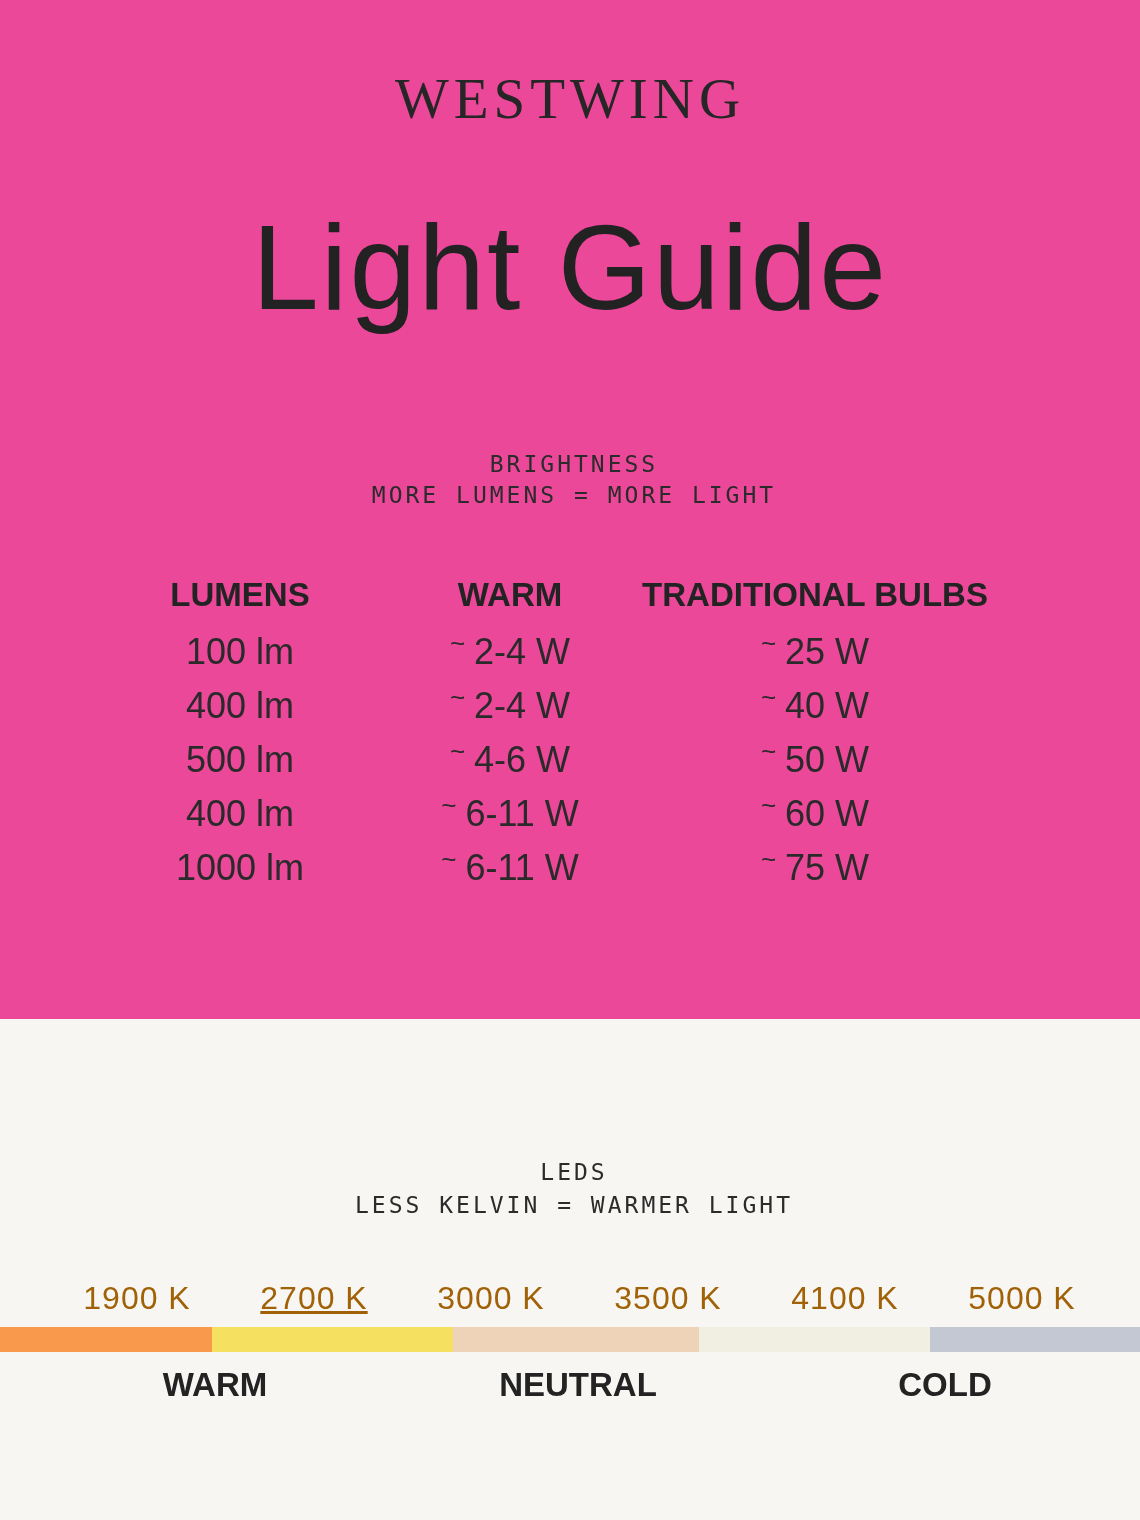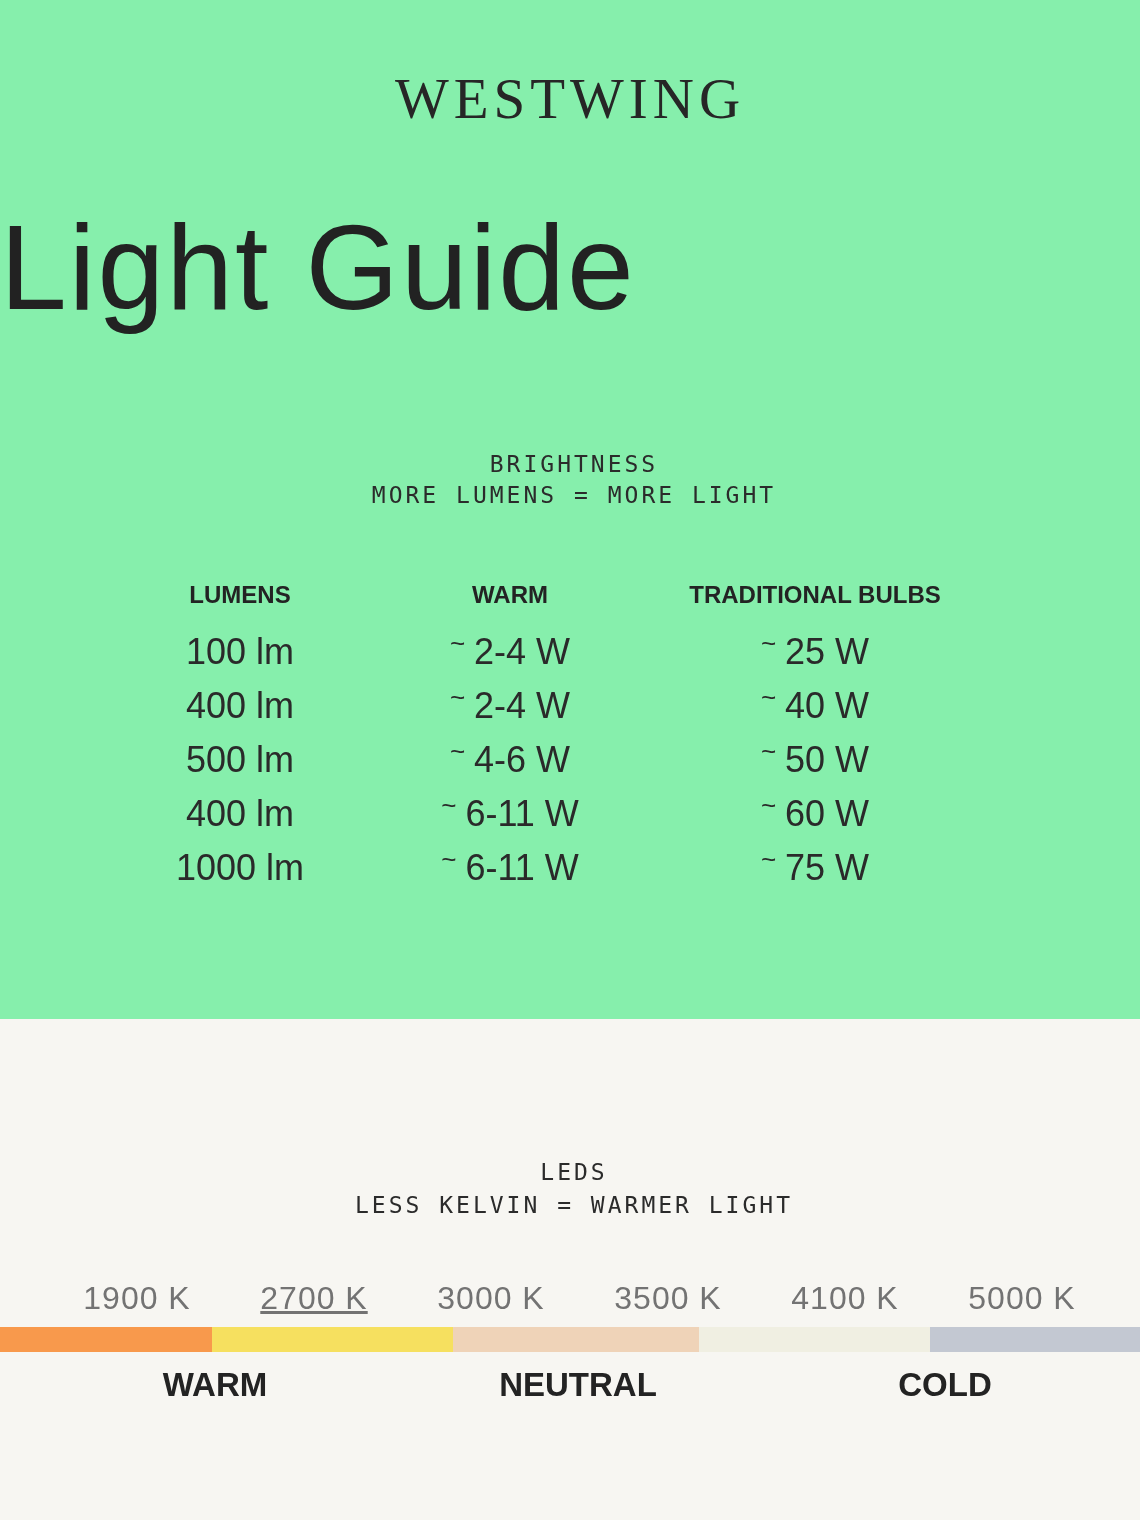--- a/index.html
+++ b/index.html
@@ -13,7 +13,7 @@
   }
   .top-section{
     position:absolute;left:0;top:0;width:1140px;height:1019px;
-    background:#86efac;
+    background:#ec4899;
   }
   .bottom-section{
     position:absolute;left:0;top:1019px;width:1140px;height:501px;

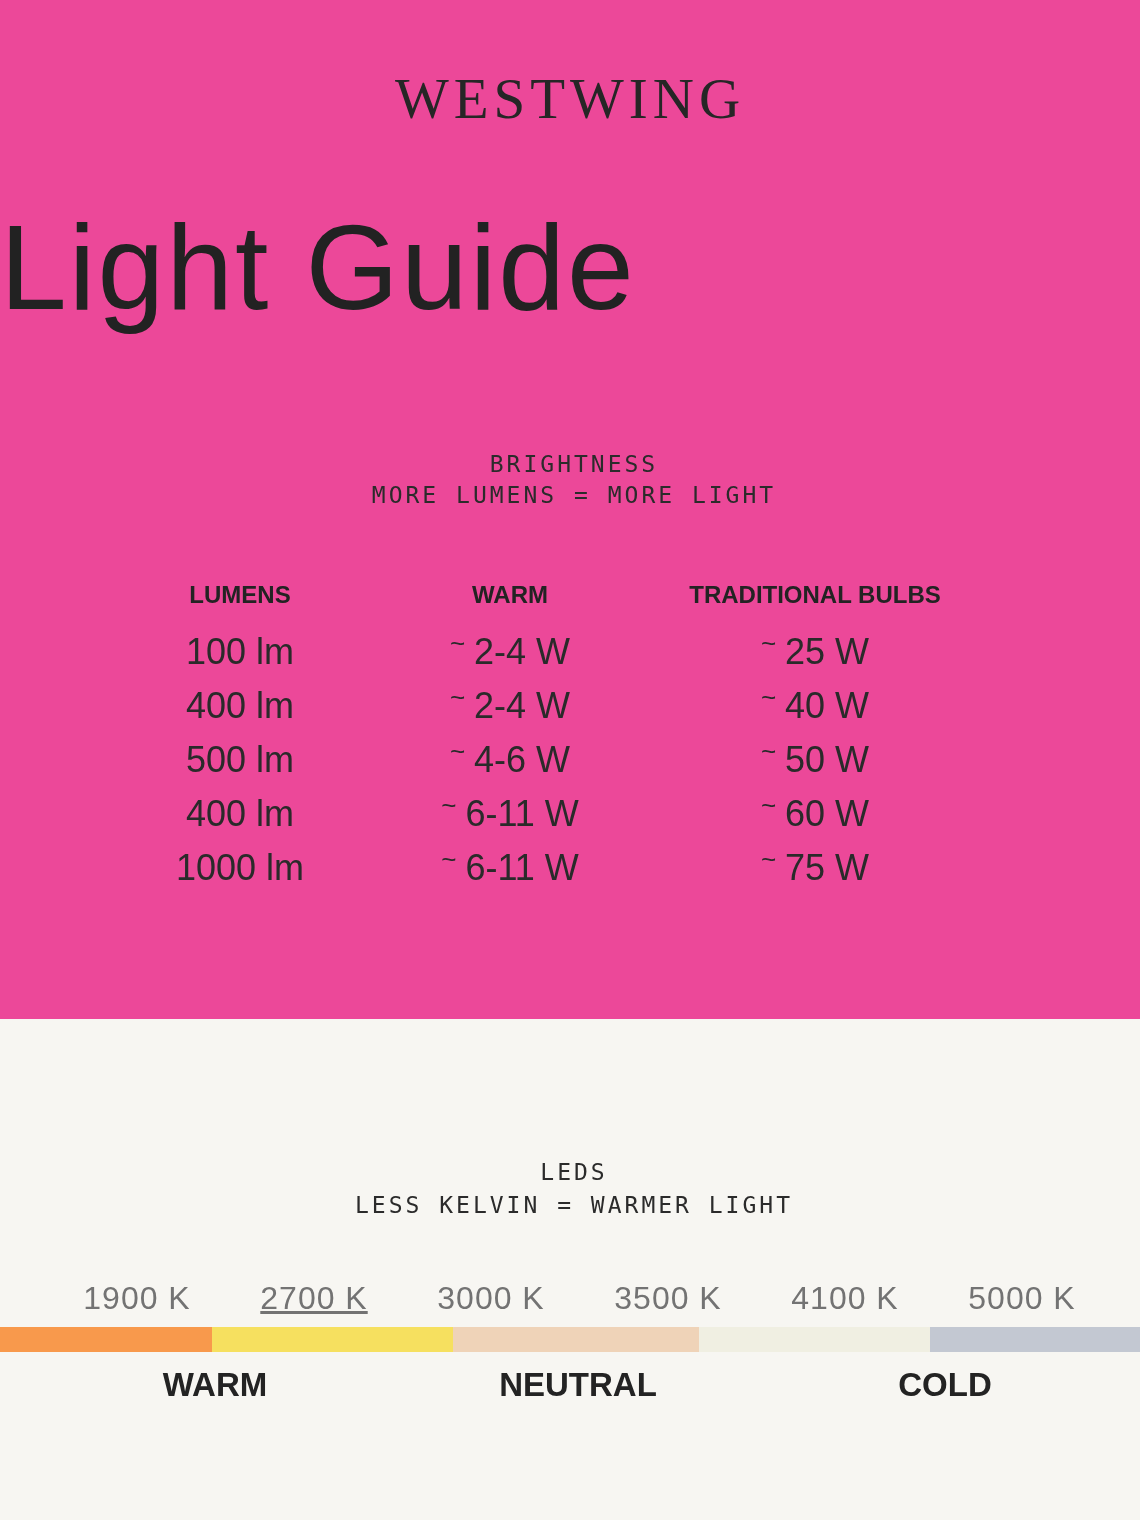--- a/index.html
+++ b/index.html
@@ -29,7 +29,7 @@
   }
   .main-title{
     position:absolute;left:0;top:198px;width:1140px;
-    text-align:left;
+    text-align:center;
     font-size:120px;font-weight:400;
     letter-spacing:2px;
     color:#222222;

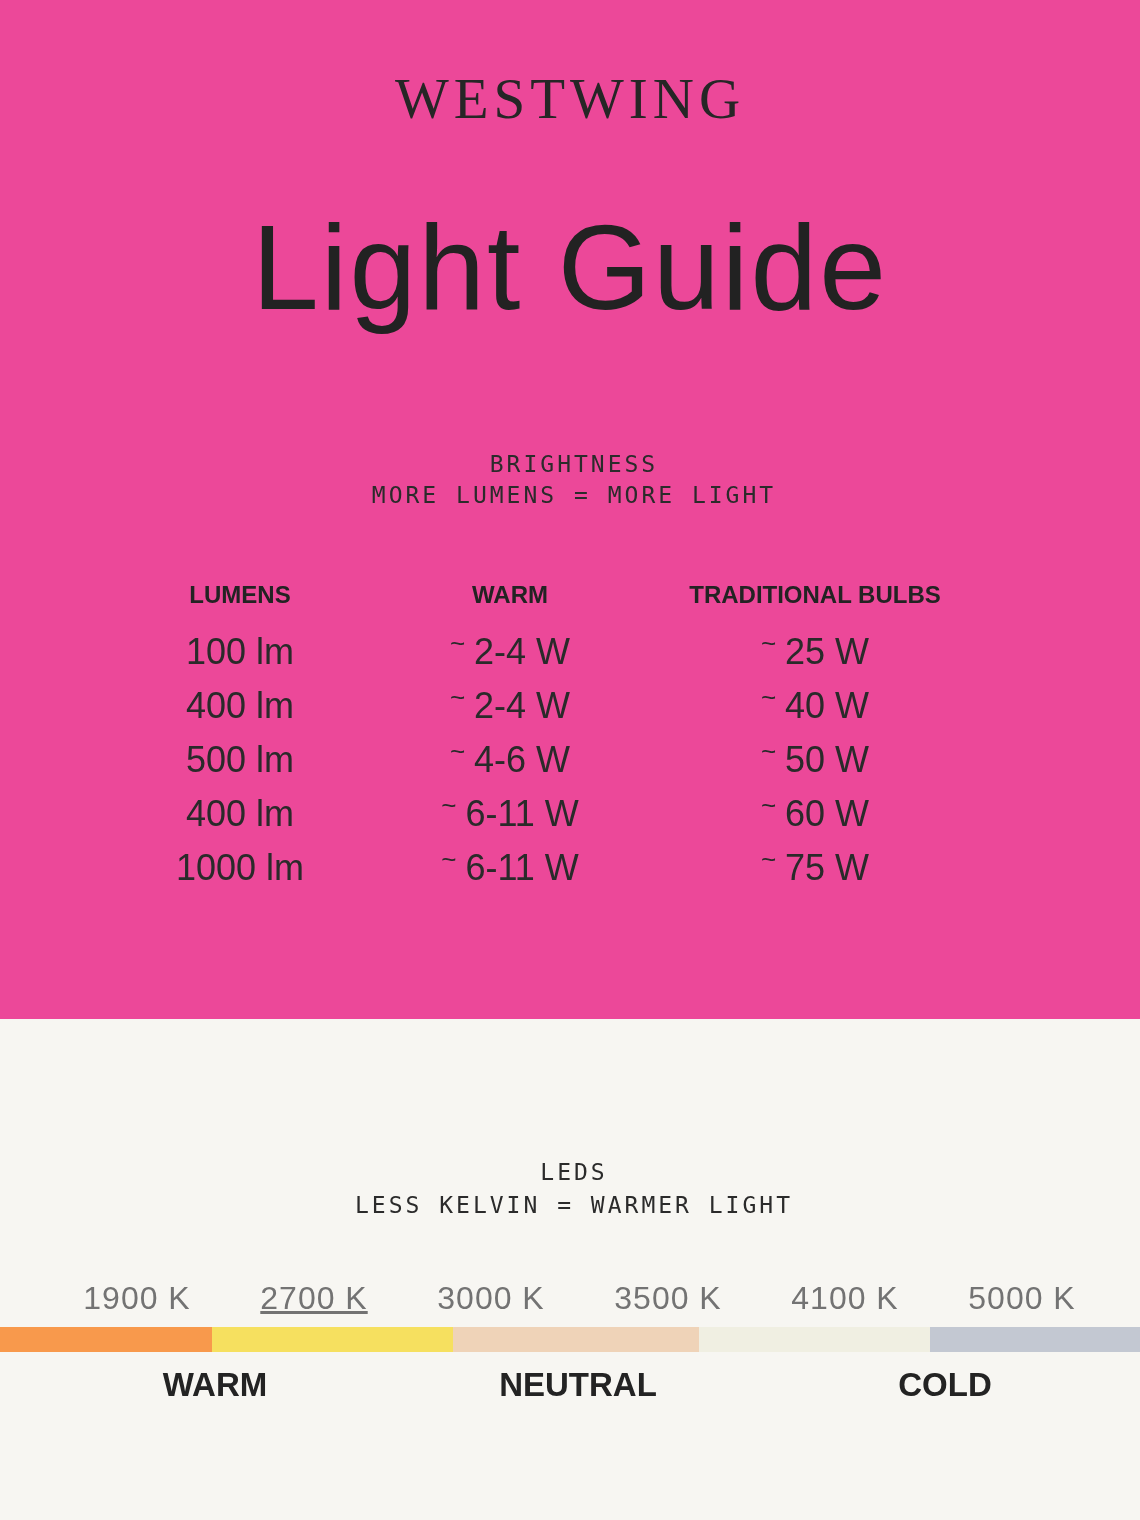--- a/index.html
+++ b/index.html
@@ -55,7 +55,7 @@
     display:flex;align-items:center;justify-content:center;
   }
   .th{
-    font-size:24px;font-weight:700;color:#232323;
+    font-size:33px;font-weight:700;color:#232323;
   }
   .td{
     font-size:36px;font-weight:400;color:#2a2a2a;

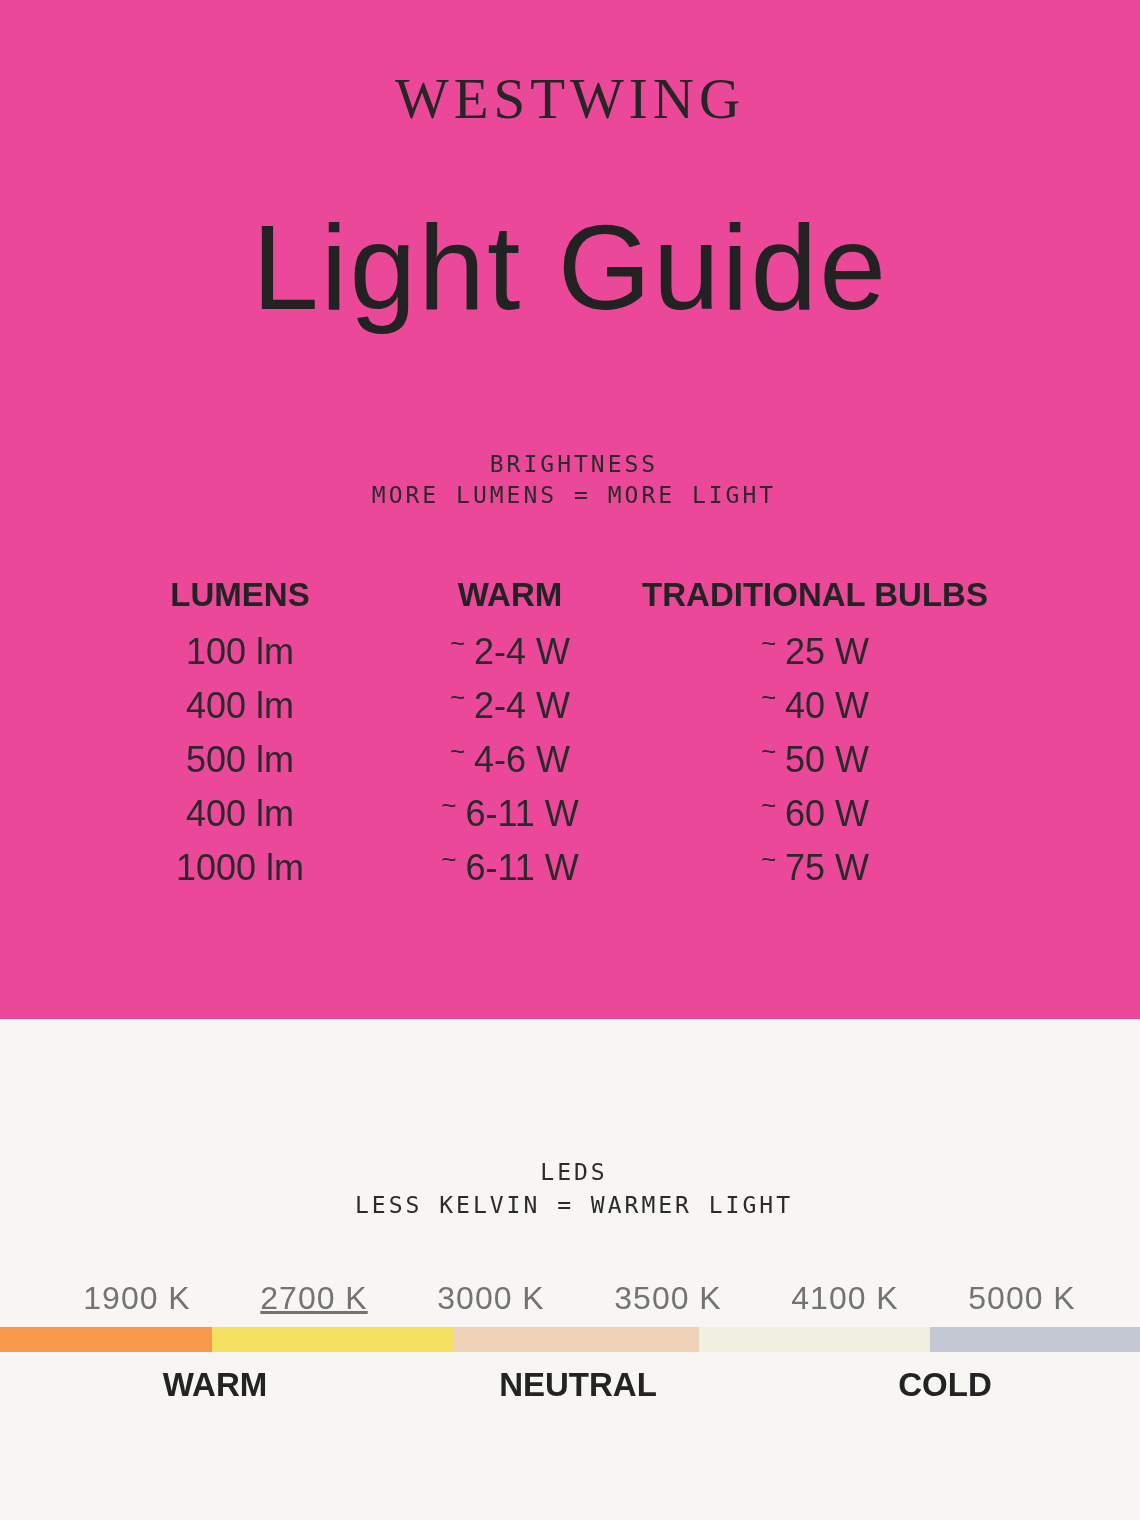--- a/index.html
+++ b/index.html
@@ -74,7 +74,7 @@
     position:absolute;top:0;
     transform:translateX(-50%);
     font-size:32px;line-height:38px;font-weight:400;
-    letter-spacing:1px;color:#737373;white-space:nowrap;
+    letter-spacing:1px;color:#a16207;white-space:nowrap;
   }
   .k0{left:137px;} .k1{left:314px;text-decoration:underline;} .k2{left:491px;}
   .k3{left:668px;} .k4{left:845px;} .k5{left:1022px;}

